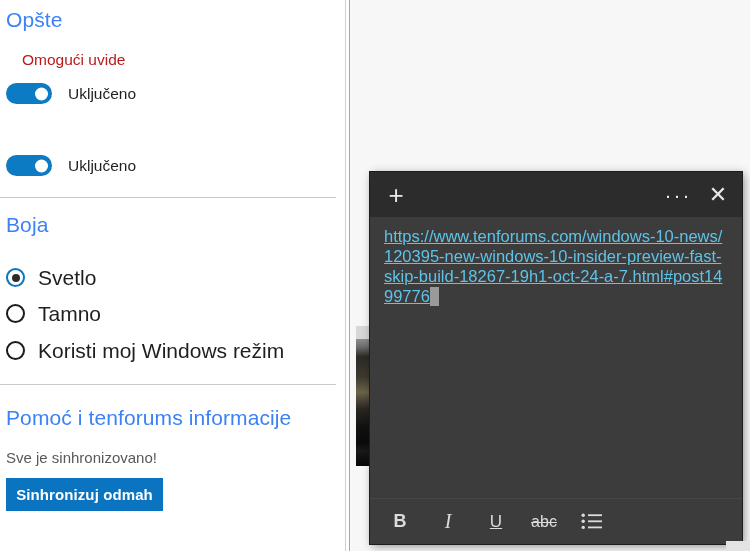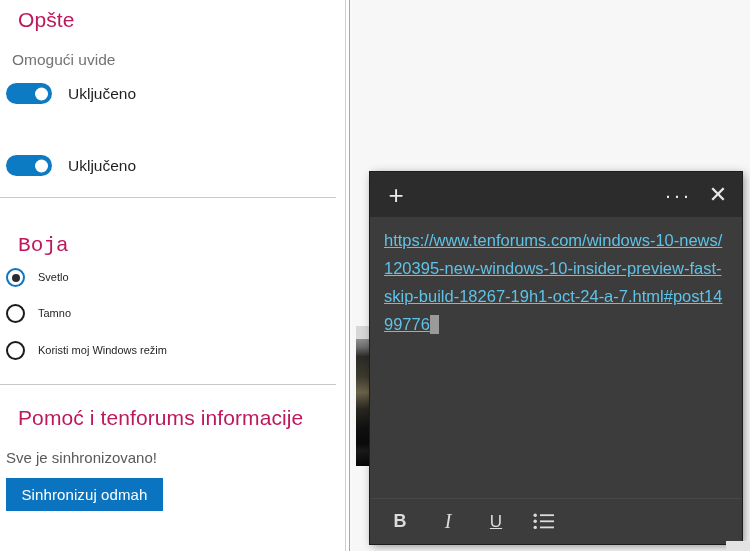--- a/index.html
+++ b/index.html
@@ -69,12 +69,11 @@
   .sec-title {
     position: absolute;
     left: 6px;
-    color: #be185d;
+    color: #3b82f6;
     font-size: 21px;
     font-weight: 400;
     letter-spacing: 0.1px;
     white-space: nowrap;
-    margin-left: 12px;
   }
   .item-label {
     position: absolute;

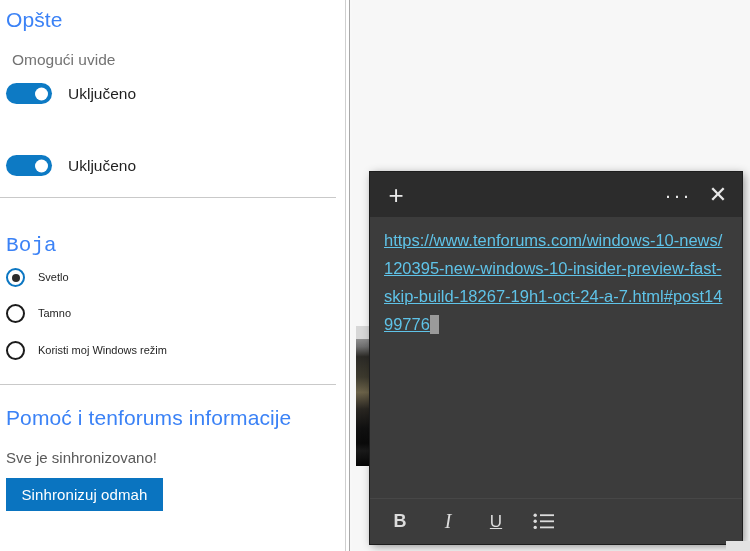--- a/index.html
+++ b/index.html
@@ -77,8 +77,8 @@
   }
   .item-label {
     position: absolute;
-    left: 12px;
-    color: #737373;
+    left: 22px;
+    color: #b91c1c;
     font-size: 15.5px;
     font-weight: 400;
     white-space: nowrap;

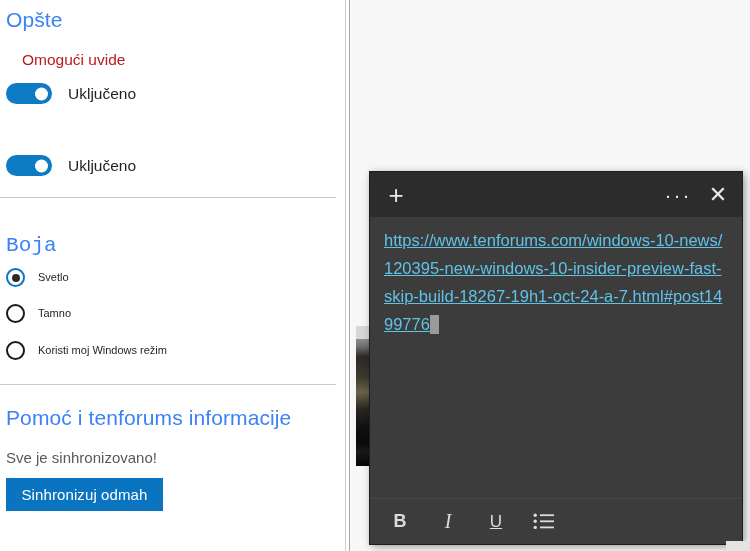--- a/index.html
+++ b/index.html
@@ -330,7 +330,7 @@
 
       <div class="divider" style="top:197px;"></div>
 
-      <div class="sec-title" style="top:234px;font-family:Liberation Mono, monospace;">Boja</div>
+      <div class="sec-title" style="top:213px;">Boja</div>
 
       <div class="radio-row" style="top:268px;">
         <span class="radio-mark on"></span>

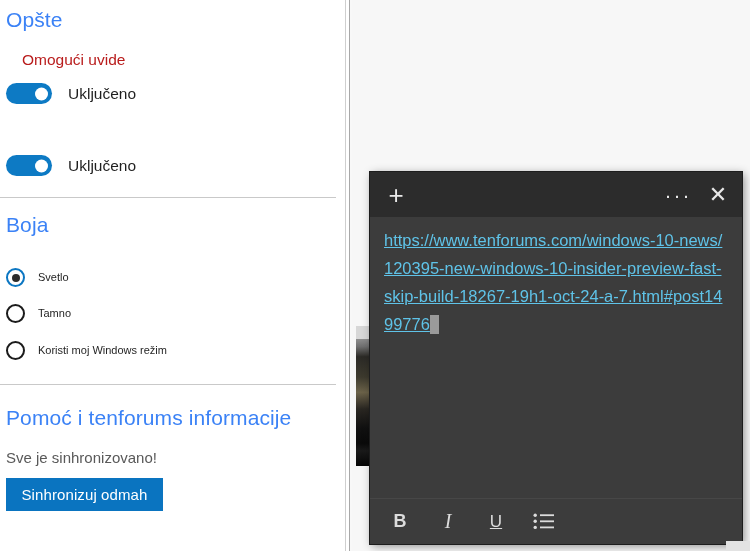--- a/index.html
+++ b/index.html
@@ -246,7 +246,7 @@
   .note-link {
     color: #5fc3e8;
     font-size: 16.5px;
-    line-height: 28px;
+    line-height: 20px;
     text-decoration: underline;
     text-decoration-color: #5fc3e8;
     word-break: break-all;

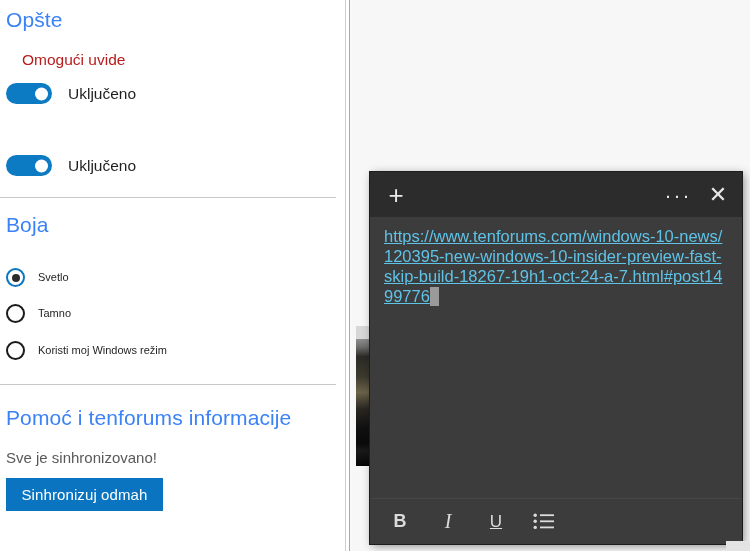--- a/index.html
+++ b/index.html
@@ -152,7 +152,7 @@
     left: 32px;
     top: -1px;
     color: #1f1f1f;
-    font-size: 11px;
+    font-size: 21px;
     line-height: 21px;
     white-space: nowrap;
   }

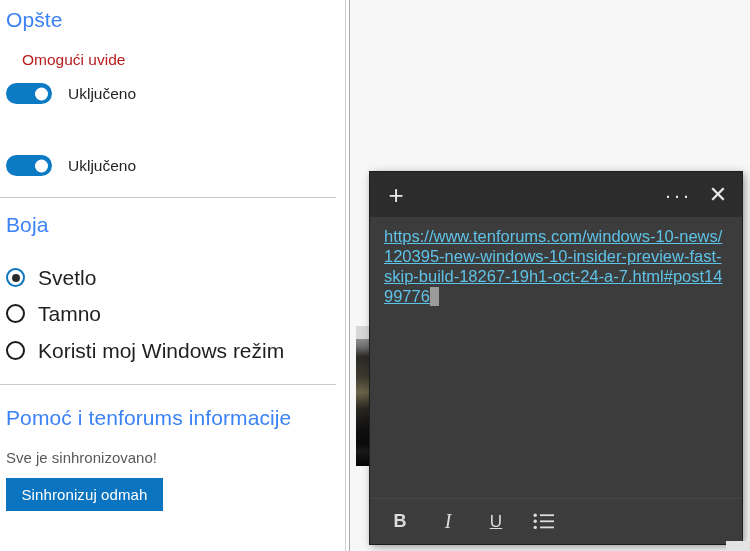--- a/index.html
+++ b/index.html
@@ -175,7 +175,7 @@
     color: #ffffff;
     font-family: "Liberation Sans", sans-serif;
     font-size: 15px;
-    font-weight: 400;
+    font-weight: 700;
     letter-spacing: 0.1px;
     cursor: pointer;
     padding: 2px;

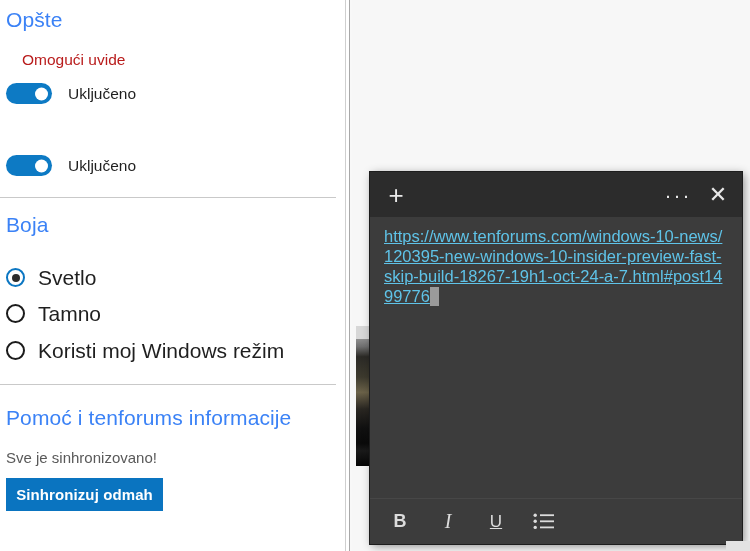--- a/index.html
+++ b/index.html
@@ -376,6 +376,7 @@
       <div class="fmt-btn fmt-bold">B</div>
       <div class="fmt-btn fmt-italic">I</div>
       <div class="fmt-btn fmt-underline">U</div>
+      <div class="fmt-btn fmt-strike">abc</div>
       <div class="fmt-btn">
         <svg class="bullet-icon" width="22" height="17" viewBox="0 0 22 17">
           <circle cx="2.2" cy="2.2" r="1.7" fill="#dcdcdc"></circle>

